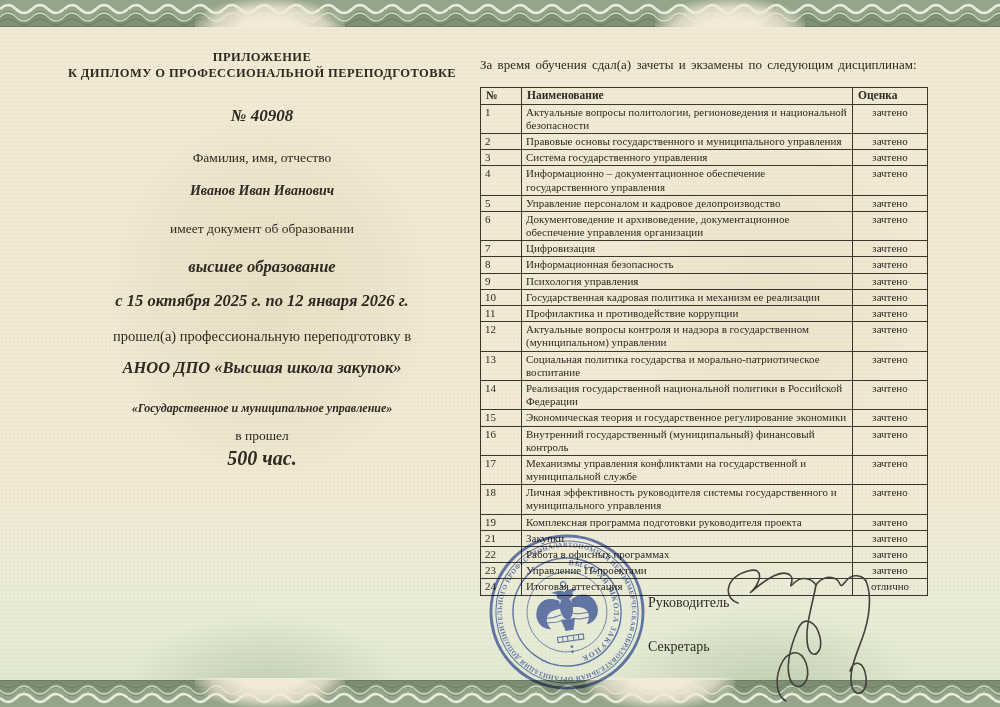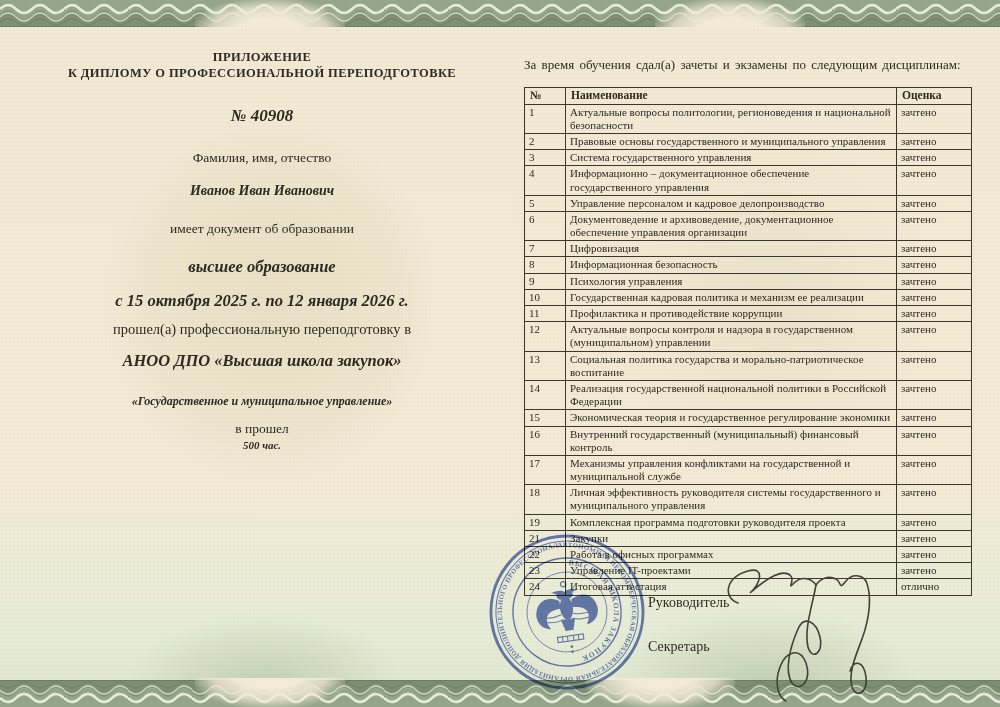--- a/index.html
+++ b/index.html
@@ -29,7 +29,7 @@
   .t-fio{font-weight:bold;font-style:italic;font-size:14px;}
   .t-bi{font-weight:bold;font-style:italic;font-size:16.5px;}
   
-  .rightcol{position:absolute;left:524px;top:55px;width:448px;}
+  .rightcol{position:absolute;left:480px;top:55px;width:448px;}
   .intro{font-size:13px;text-align:justify;text-align-last:left;line-height:1.6;word-spacing:2px;}
   table.disc{border-collapse:collapse;width:448px;margin-top:11px;font-size:11px;line-height:1.2;}
   table.disc th,table.disc td{border:1px solid #3c372d;padding:1px 4px;vertical-align:top;}

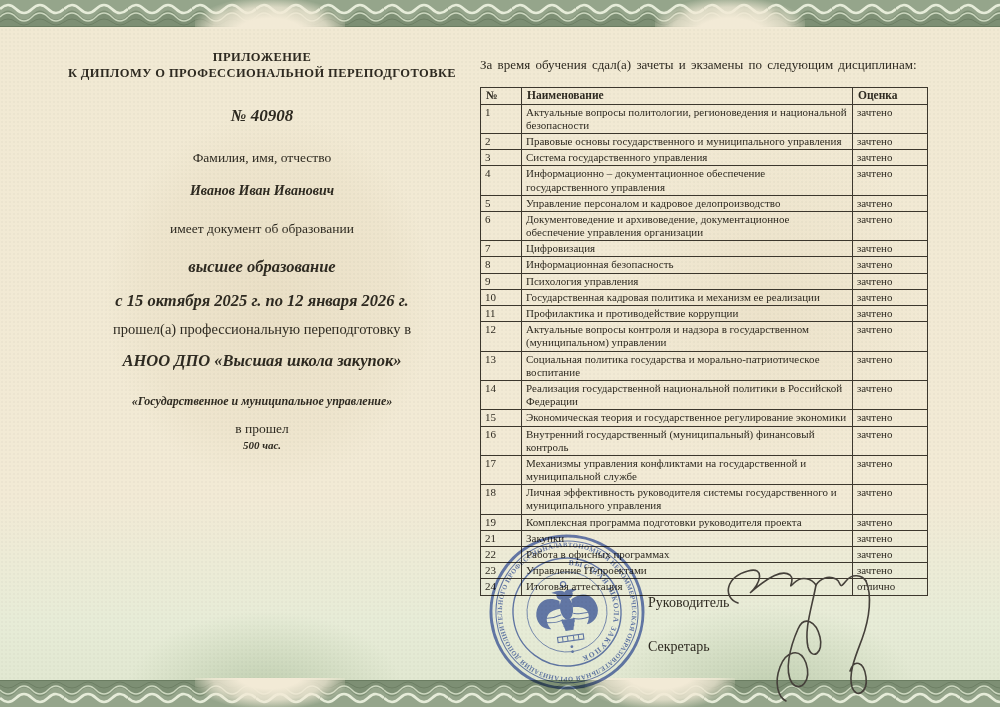--- a/index.html
+++ b/index.html
@@ -36,7 +36,7 @@
   table.disc th{text-align:left;font-size:11.5px;padding:1px 5px;}
   th.col-num,td.col-num{width:30px;}
   th.col-grade,td.col-grade{width:64px;}
-  td.col-grade{padding:1px 2px;}
+  td.col-grade{text-align:center;padding:1px 2px;}
   
   .sig-label{position:absolute;font-size:14px;color:#2e2a21;}
   #sig-head-label{left:648px;top:595px;}

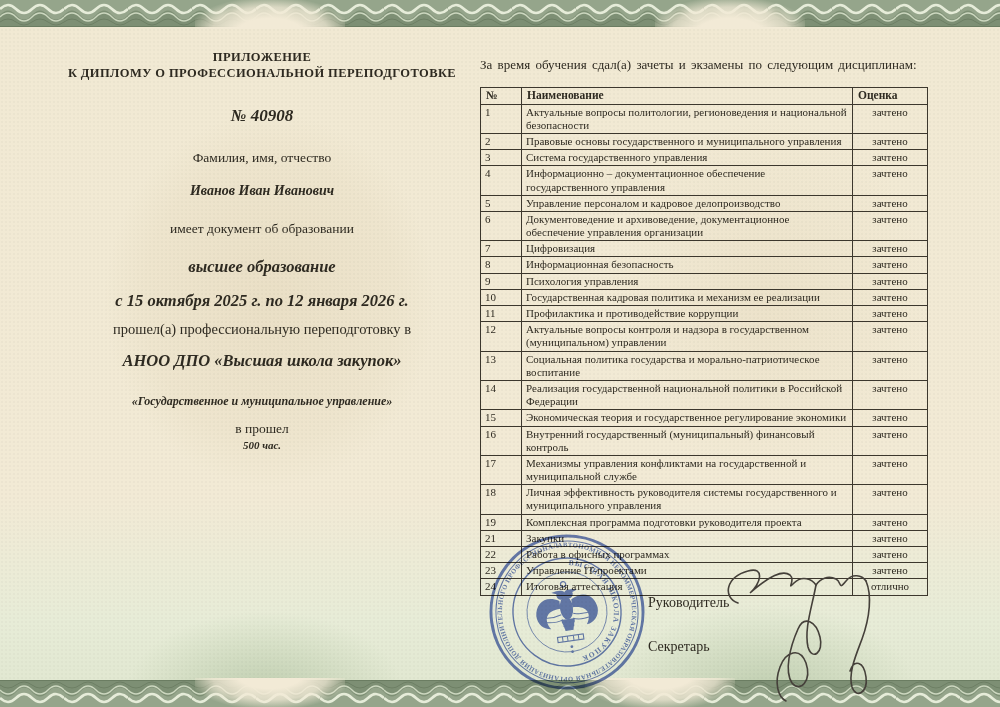--- a/index.html
+++ b/index.html
@@ -83,7 +83,7 @@
     <div class="t-label" style="margin-top:21px;">имеет документ об образовании</div>
     <div class="t-bi" style="margin-top:19px;">высшее образование</div>
     <div class="t-bi" style="margin-top:14px;">с 15 октября 2025 г. по 12 января 2026 г.</div>
-    <div class="t-label" style="margin-top:8px;font-size:14.5px;">прошел(а) профессиональную переподготовку в</div>
+    <div class="t-label" style="margin-top:15px;font-size:14.5px;">прошел(а) профессиональную переподготовку в</div>
     <div class="t-bi" style="margin-top:13px;">АНОО ДПО «Высшая школа закупок»</div>
     <div class="t-bi" style="margin-top:22px;font-size:12px;">«Государственное и муниципальное управление»</div>
     <div class="t-label" style="margin-top:12px;">в прошел</div>

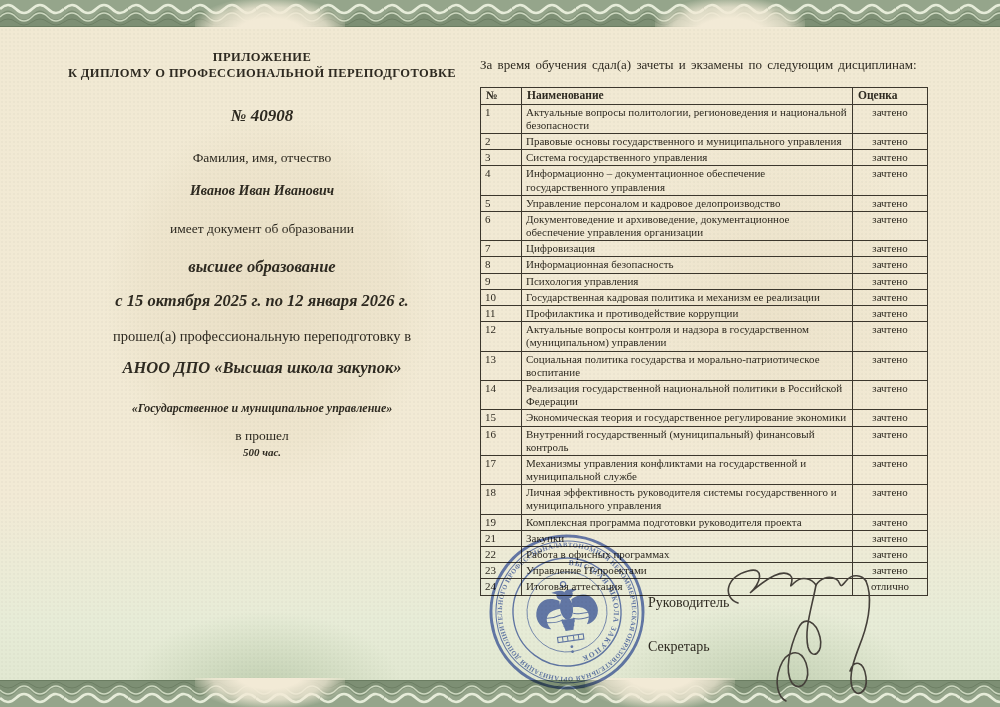--- a/index.html
+++ b/index.html
@@ -87,7 +87,7 @@
     <div class="t-bi" style="margin-top:13px;">АНОО ДПО «Высшая школа закупок»</div>
     <div class="t-bi" style="margin-top:22px;font-size:12px;">«Государственное и муниципальное управление»</div>
     <div class="t-label" style="margin-top:12px;">в прошел</div>
-    <div class="t-bi" style="margin-top:1px;font-size:11px;">500 час.</div>
+    <div class="t-bi" style="margin-top:1px;font-size:20px;">500 час.</div>
   </div>
 
   <div class="rightcol">

